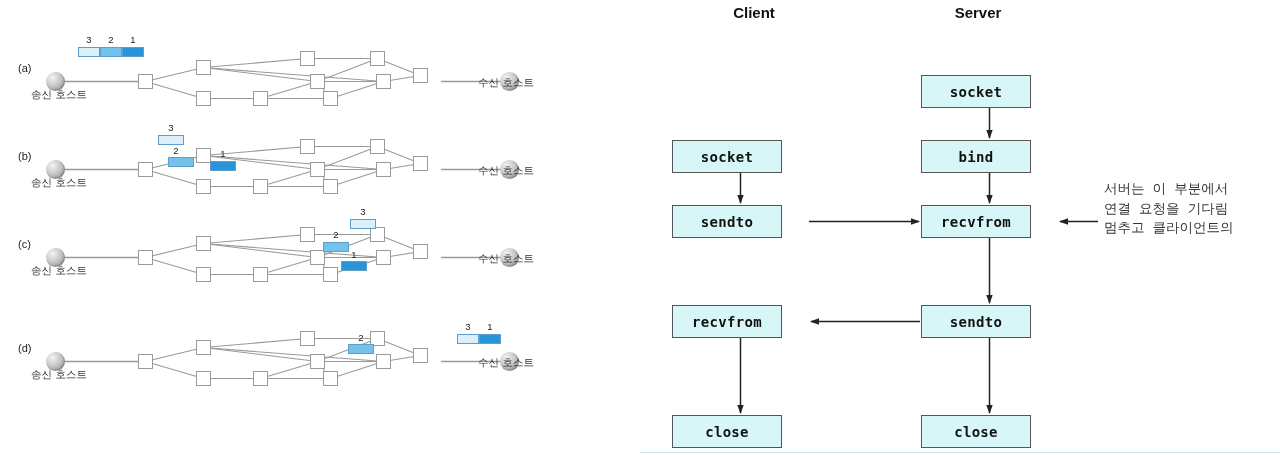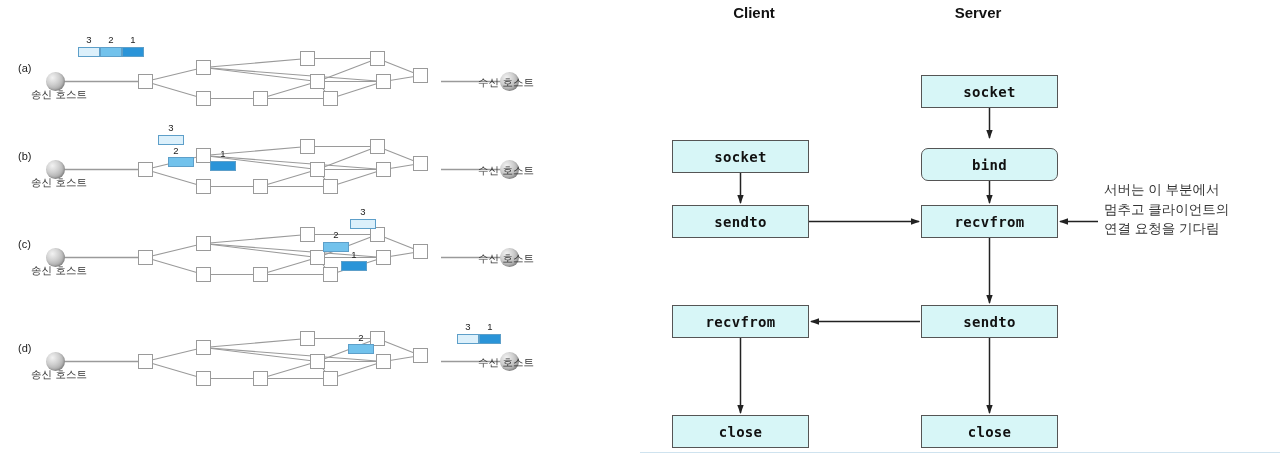--- a/index.html
+++ b/index.html
@@ -61,7 +61,7 @@
   #title-client { left:684px; }
   #title-server { left:908px; }
   .flow-box {
-    position:absolute; width:137px; height:33px;
+    position:absolute; width:110px; height:33px;
     background:#d7f6f7; border:1.6px solid #555;
     display:flex; align-items:center; justify-content:center;
     font-family:"DejaVu Sans Mono", monospace;

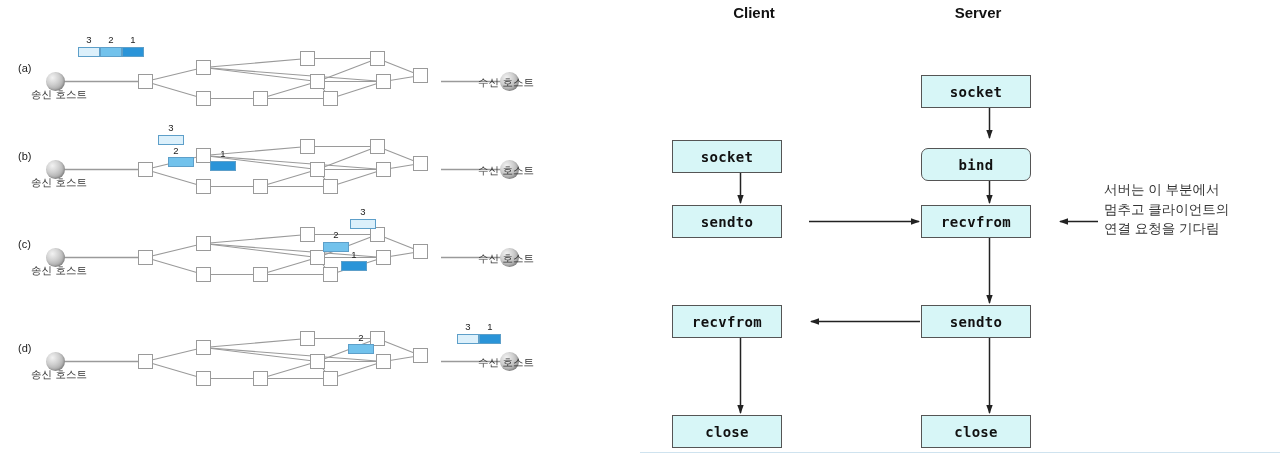--- a/index.html
+++ b/index.html
@@ -296,7 +296,7 @@
       </div>
     <div id="server-steps">
         <div class="flow-box" style="left: 921px; top: 75px; background: rgb(215, 246, 247); border-color: rgb(85, 85, 85);">socket</div>
-        <div class="flow-box" style="left: 921px; top: 148px; background: rgb(215, 246, 247); border-color: rgb(85, 85, 85); border-radius: 7px;">bind</div>
+        <div class="flow-box" style="left: 921px; top: 140px; background: rgb(215, 246, 247); border-color: rgb(85, 85, 85);">bind</div>
         <div class="flow-box" style="left: 921px; top: 205px; background: rgb(215, 246, 247); border-color: rgb(85, 85, 85);">recvfrom</div>
         <div class="flow-box" style="left: 921px; top: 305px; background: rgb(215, 246, 247); border-color: rgb(85, 85, 85);">sendto</div>
         <div class="flow-box" style="left: 921px; top: 415px; background: rgb(215, 246, 247); border-color: rgb(85, 85, 85);">close</div>

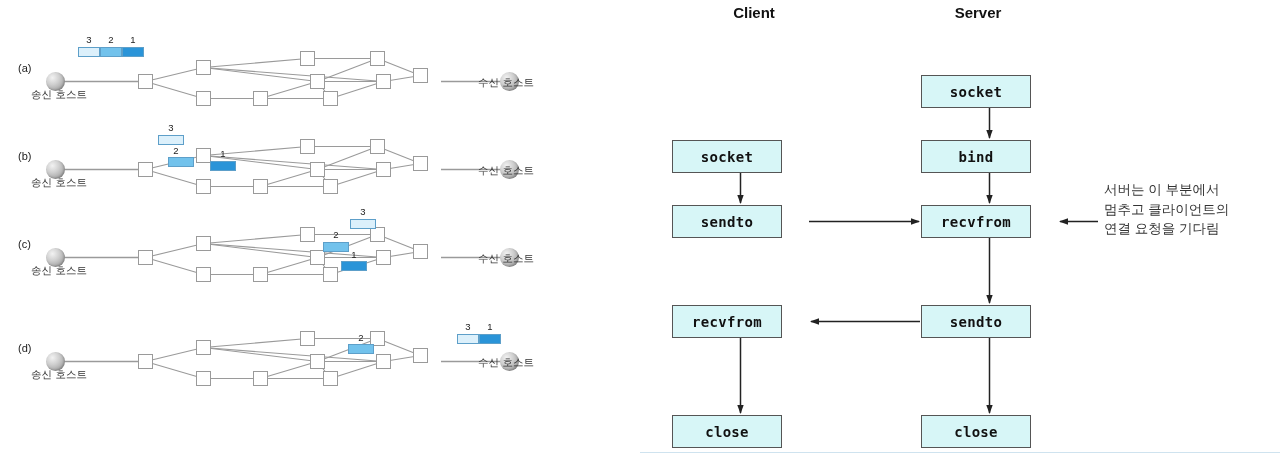--- a/index.html
+++ b/index.html
@@ -71,7 +71,7 @@
   #flow-svg { position:absolute; left:0; top:0; width:1280px; height:455px; overflow:visible; pointer-events:none; }
   #wait-note {
     position:absolute; left:1104px; top:180px; width:176px;
-    font-family:Liberation Sans, sans-serif; font-size:13.5px;
+    font-family:Liberation Mono, monospace; font-size:13.5px;
     color:#333; line-height:1.45;
   }
   #wait-note div { white-space:nowrap; }

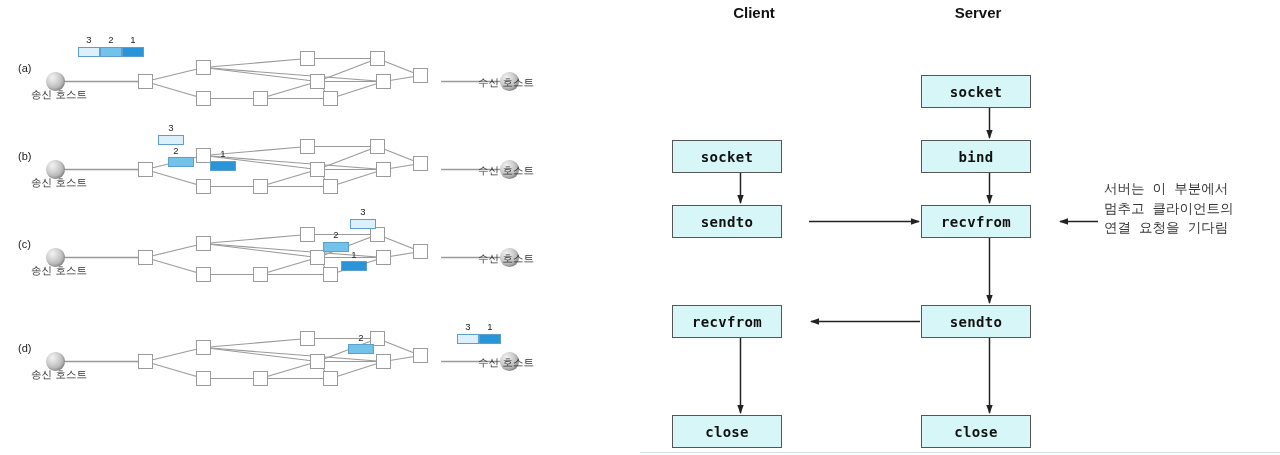--- a/index.html
+++ b/index.html
@@ -304,8 +304,8 @@
 
     <div id="wait-note">
         <div>서버는 이 부분에서</div>
+        <div>연결 요청을 기다림</div>
         <div>멈추고 클라이언트의</div>
-        <div>연결 요청을 기다림</div>
       </div>
     <div id="bottom-rule"></div>
   </div>

